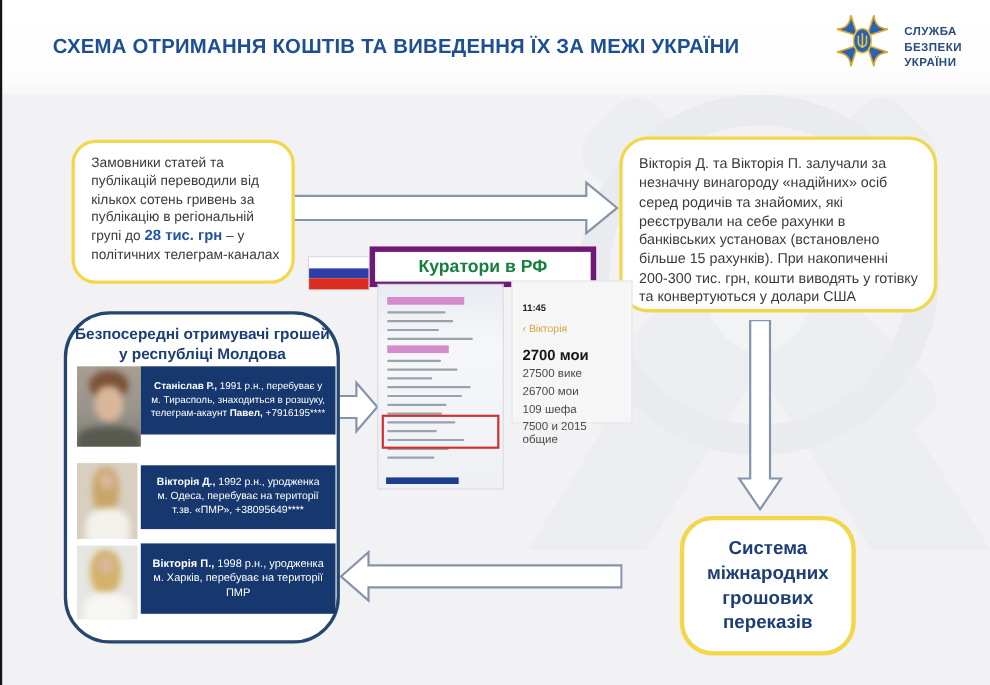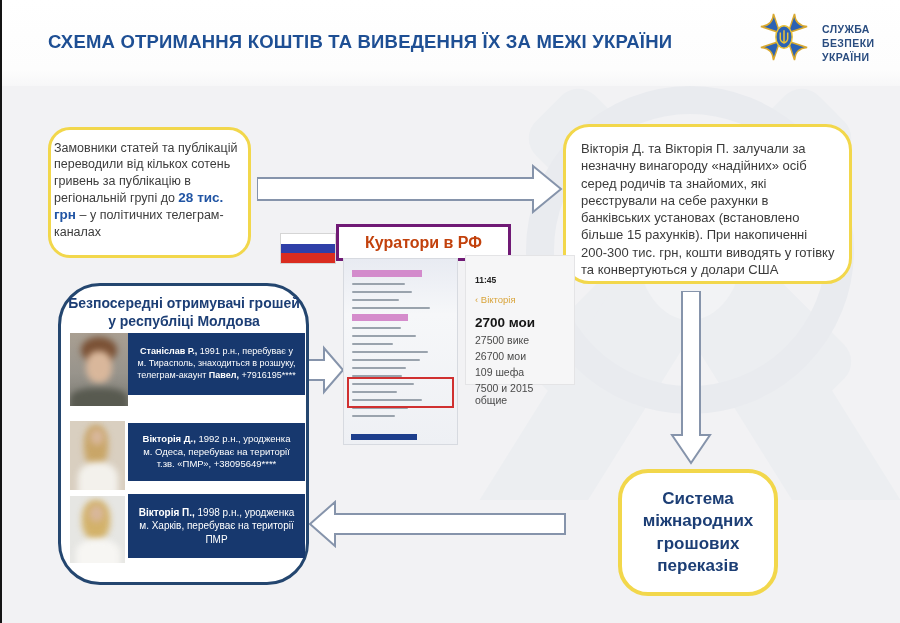--- a/index.html
+++ b/index.html
@@ -20,7 +20,7 @@
 
   
   .ybox { position:absolute; box-sizing:border-box; background:#ffffff; border:3px solid #f2d74b; color:#3b3b3b; z-index:10; }
-  .customers-box { left:48px; top:127px; width:203px; height:131px; border-radius:22px; padding:10px 10px 8px 3px; font-size:12.5px; line-height:1.3; }
+  .customers-box { left:65px; top:127px; width:203px; height:131px; border-radius:22px; padding:10px 10px 8px 15px; font-size:12.5px; line-height:1.3; }
   .amount { color:#2155a4; font-weight:bold; font-size:13.5px; }
   .recruiters-box { left:563px; top:124px; width:289px; height:160px; border-radius:26px; padding:13px 13px 10px 15px; font-size:13px; line-height:1.33; }
   .system-box { left:618px; top:469px; width:160px; height:127px; border-width:4px; border-radius:30px;

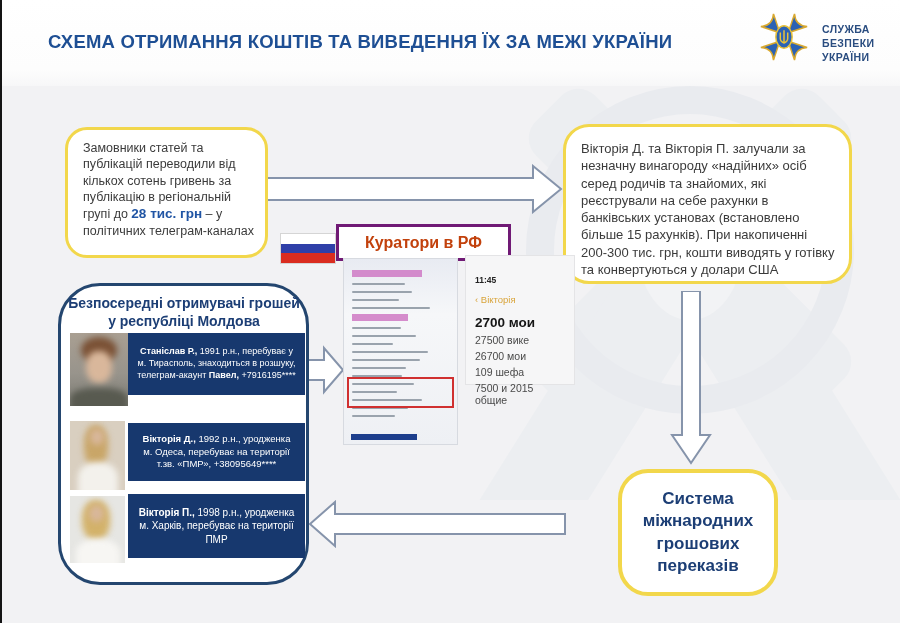--- a/index.html
+++ b/index.html
@@ -30,9 +30,9 @@
   
   .flag { position:absolute; left:280px; top:233px; width:56px; height:31px; z-index:12; border:1px solid #d5d5d5; box-sizing:border-box; }
   .flag div { height:33.33%; }
-  .curators { position:absolute; left:336px; top:224px; width:175px; height:37px; background:#ffffff; border:3px solid #701a75;
+  .curators { position:absolute; left:336px; top:224px; width:206px; height:37px; background:#ffffff; border:5px solid #701a75;
     box-sizing:border-box; display:flex; align-items:center; justify-content:center;
-    font-size:16px; font-weight:bold; color:#c2410c; z-index:12; }
+    font-size:16px; font-weight:bold; color:#15803d; z-index:12; }
 
   
   .recipients-box { position:absolute; left:58px; top:283px; width:251px; height:302px; box-sizing:border-box;

